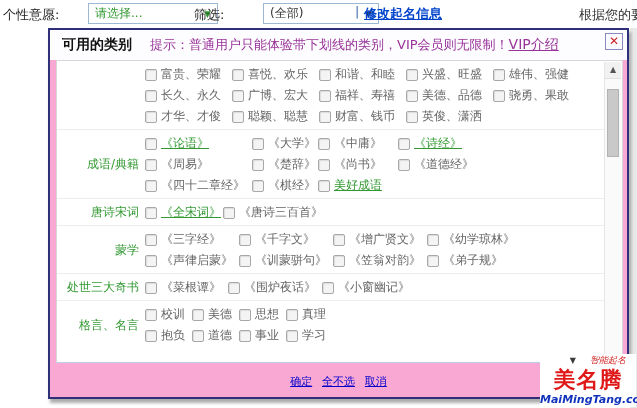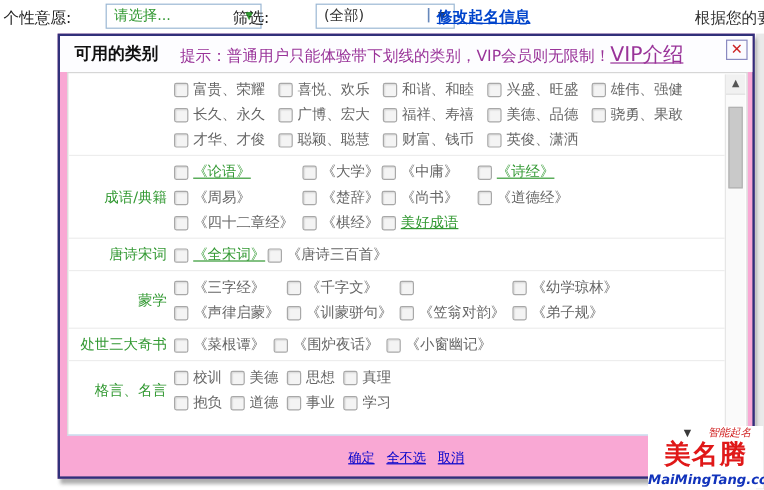--- a/index.html
+++ b/index.html
@@ -35,7 +35,7 @@
     display:flex; align-items:center; padding-left:12px; background:#fdfdff; }
   .modal-title { font-size:14px; font-weight:bold; color:#111; }
   .modal-hint { margin-left:18px; color:#993399; font-size:13px; }
-  .vip-link { color:#993399; font-size:17px; text-decoration:underline; cursor:pointer; }
+  .vip-link { color:#993399; font-size:14px; text-decoration:underline; cursor:pointer; }
   .close-btn { position:absolute; top:3px; right:4px; width:18px; height:17px;
     border:1px solid #8a8ac0; background:#fbfbff; color:#cc2222; font-weight:bold;
     font-size:12px; line-height:15px; text-align:center; cursor:pointer; }

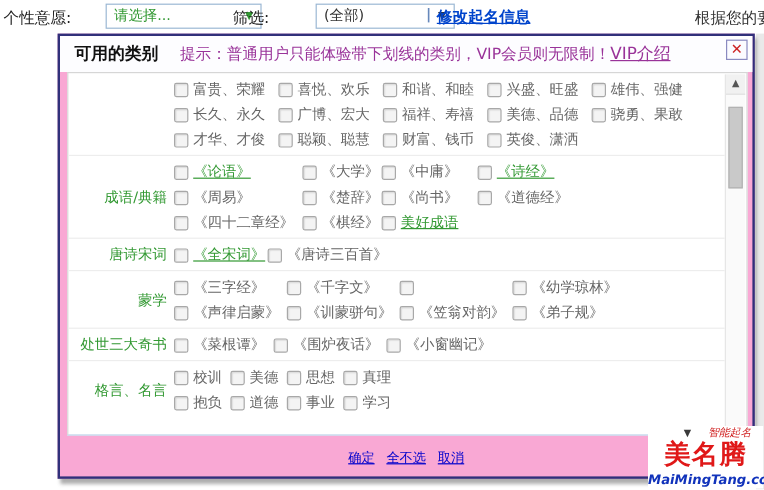--- a/index.html
+++ b/index.html
@@ -264,6 +264,7 @@
                 </label>
                 <label class="item">
                   <span class="cb"></span>
+                  <span class="txt">《增广贤文》</span>
                 </label>
                 <label class="item">
                   <span class="cb"></span>

